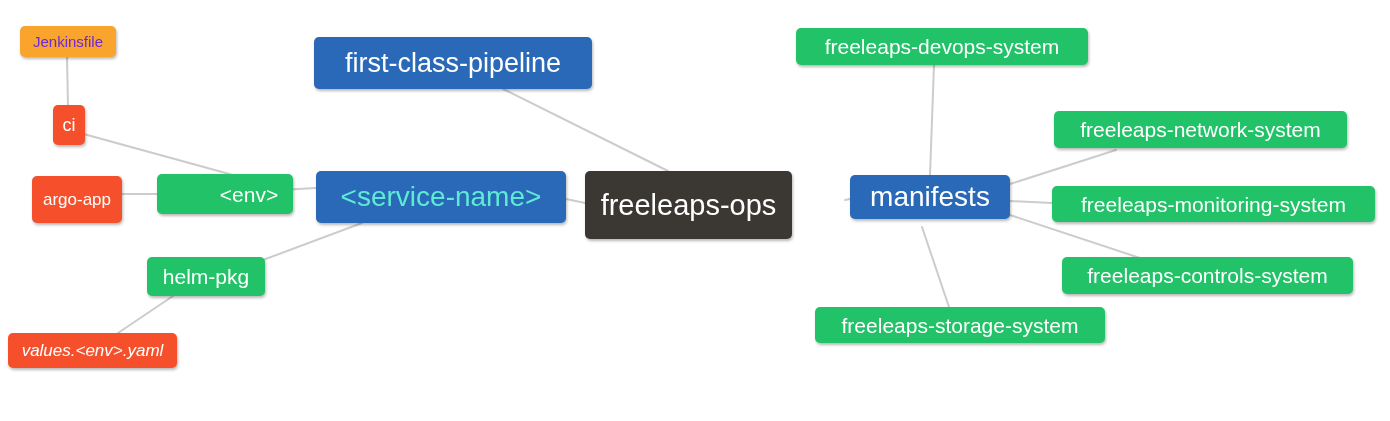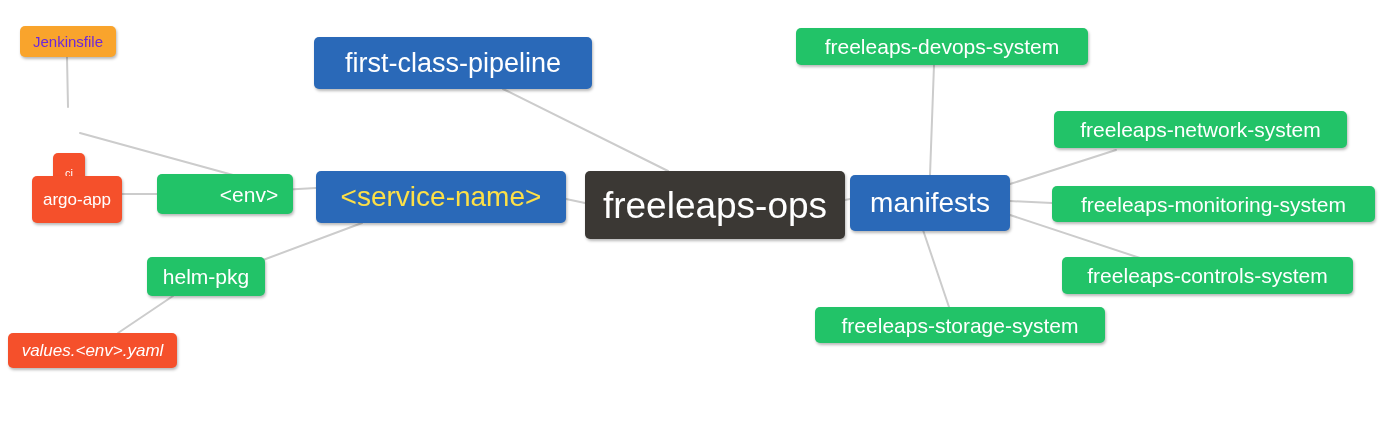--- a/index.html
+++ b/index.html
@@ -62,7 +62,7 @@
 <div class="node" style="left: 20px; top: 26px; width: 96px; height: 31px; font-size: 15px; background: rgb(249, 164, 44); color: #6d28d9;">
       <span>Jenkinsfile</span>
     </div>
-    <div class="node" style="left: 53px; top: 105px; width: 32px; height: 40px; font-size: 11px; background: rgb(245, 80, 43); color: rgb(255, 255, 255); margin-top: 48px;">
+    <div class="node" style="left: 53px; top: 105px; width: 32px; height: 40px; font-size: 18px; background: rgb(245, 80, 43); color: rgb(255, 255, 255);">
       <span>ci</span>
     </div>
     <div class="node" style="left: 32px; top: 176px; width: 90px; height: 47px; font-size: 17px; background: rgb(245, 80, 43); color: rgb(255, 255, 255);">

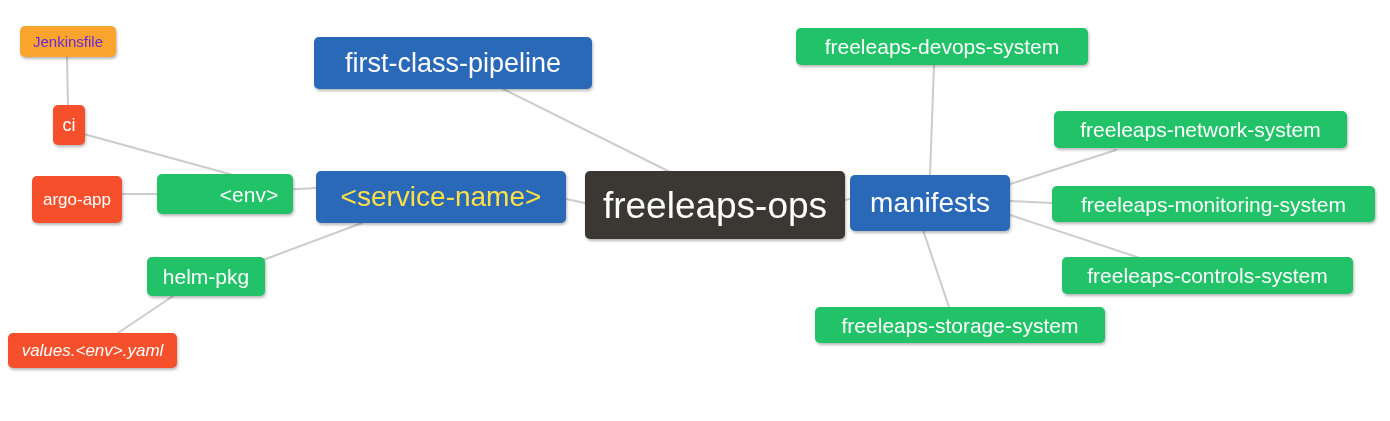--- a/index.html
+++ b/index.html
@@ -74,7 +74,7 @@
     <div class="node" style="left: 314px; top: 37px; width: 278px; height: 52px; font-size: 27px; background: rgb(42, 105, 184); color: rgb(255, 255, 255);">
       <span>first-class-pipeline</span>
     </div>
-    <div class="node" style="left: 316px; top: 171px; width: 250px; height: 52px; font-size: 28px; background: rgb(42, 105, 184); color: #fde047;">
+    <div class="node" style="left: 316px; top: 171px; width: 250px; height: 52px; font-size: 28px; background: rgb(42, 105, 184); color: #5eead4;">
       <span>&lt;service-name&gt;</span>
     </div>
     <div class="node" style="left: 585px; top: 171px; width: 260px; height: 68px; font-size: 37px; background: rgb(59, 56, 52); color: rgb(255, 255, 255); align-items: center;">

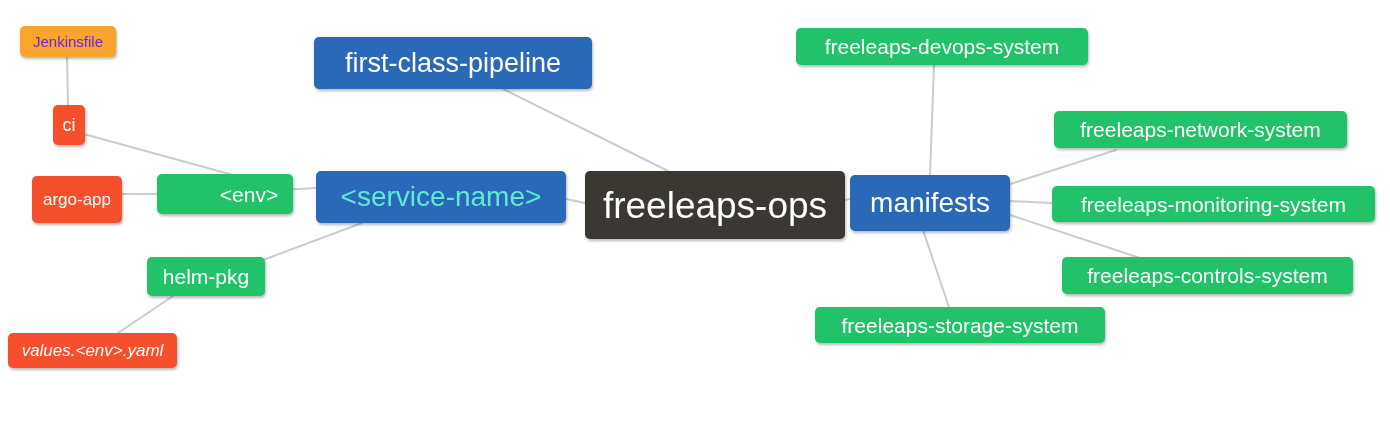--- a/index.html
+++ b/index.html
@@ -77,7 +77,7 @@
     <div class="node" style="left: 316px; top: 171px; width: 250px; height: 52px; font-size: 28px; background: rgb(42, 105, 184); color: #5eead4;">
       <span>&lt;service-name&gt;</span>
     </div>
-    <div class="node" style="left: 585px; top: 171px; width: 260px; height: 68px; font-size: 37px; background: rgb(59, 56, 52); color: rgb(255, 255, 255); align-items: center;">
+    <div class="node" style="left: 585px; top: 171px; width: 207px; height: 68px; font-size: 29px; background: rgb(59, 56, 52); color: rgb(255, 255, 255); align-items: center;">
       <span>freeleaps-ops</span>
     </div>
     <div class="node" style="left: 850px; top: 175px; width: 160px; height: 56px; font-size: 28px; background: rgb(42, 105, 184); color: rgb(255, 255, 255);">

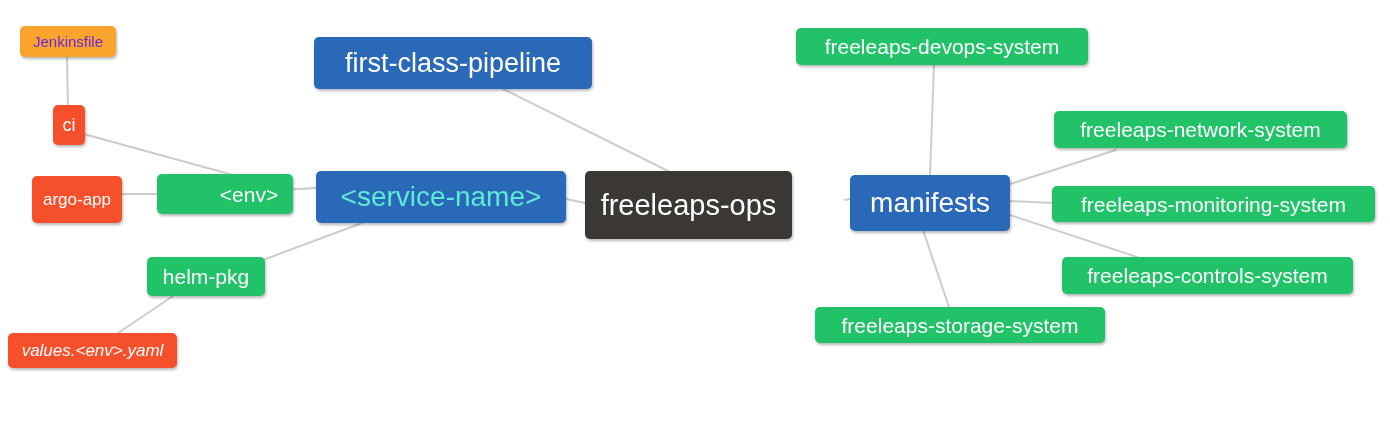--- a/index.html
+++ b/index.html
@@ -80,7 +80,7 @@
     <div class="node" style="left: 585px; top: 171px; width: 207px; height: 68px; font-size: 29px; background: rgb(59, 56, 52); color: rgb(255, 255, 255); align-items: center;">
       <span>freeleaps-ops</span>
     </div>
-    <div class="node" style="left: 850px; top: 175px; width: 160px; height: 56px; font-size: 28px; background: rgb(42, 105, 184); color: rgb(255, 255, 255);">
+    <div class="node" style="left: 850px; top: 175px; width: 160px; height: 44px; font-size: 28px; background: rgb(42, 105, 184); color: rgb(255, 255, 255);">
       <span>manifests</span>
     </div>
     <div class="node" style="left: 147px; top: 257px; width: 118px; height: 39px; font-size: 21px; background: rgb(34, 195, 104); color: rgb(255, 255, 255);">

